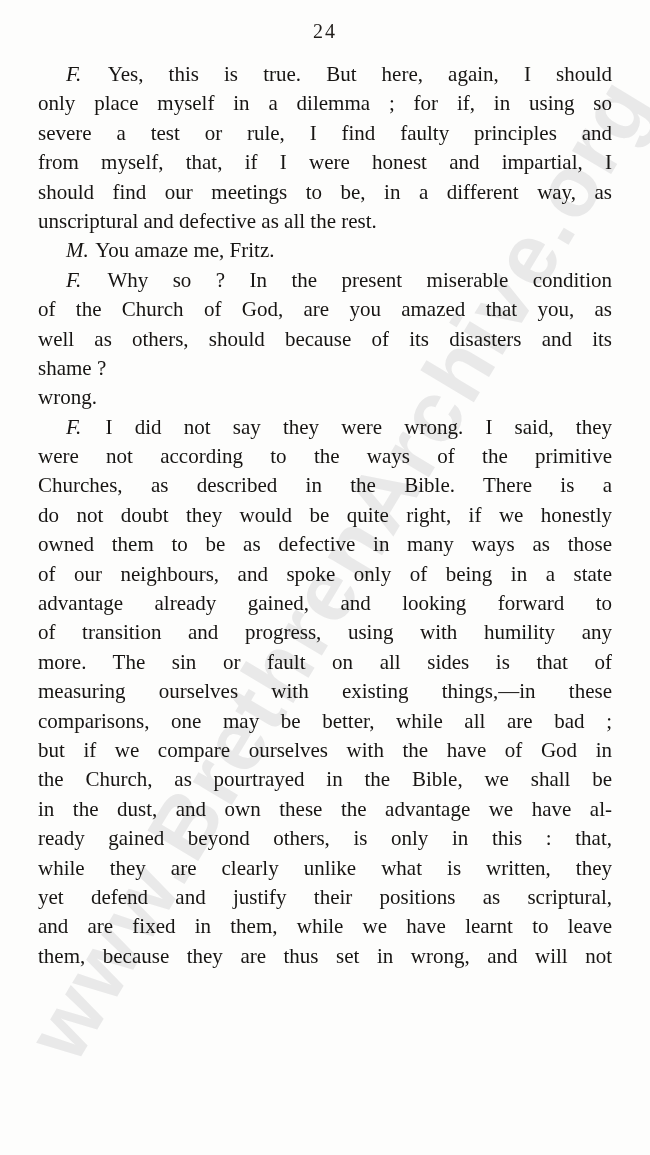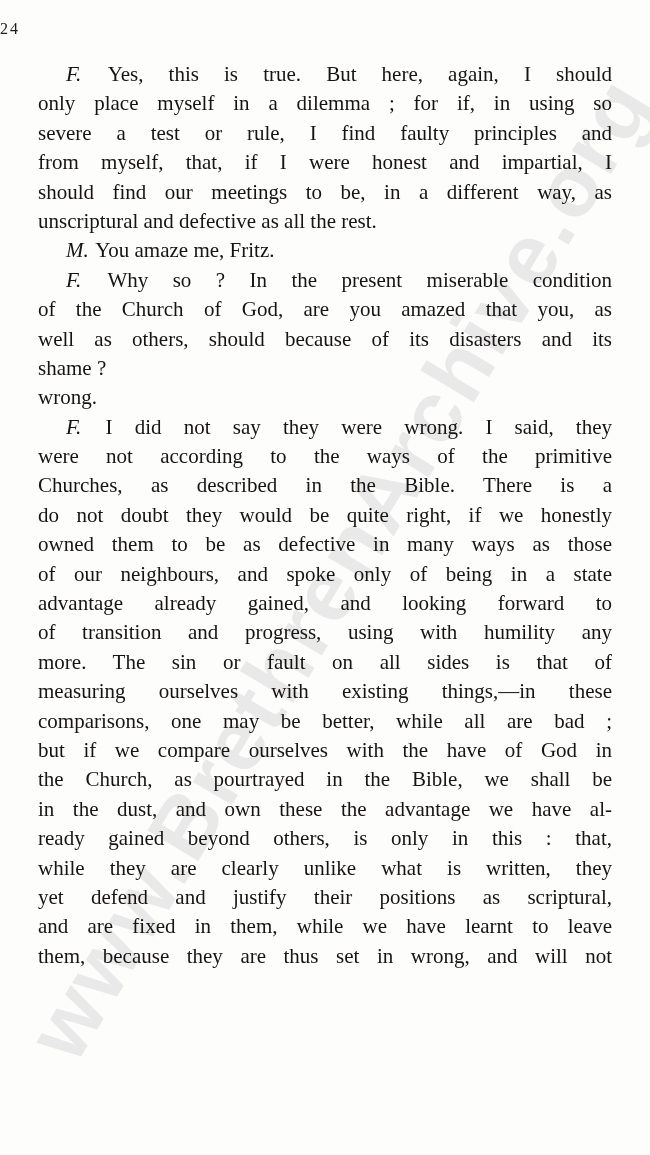--- a/index.html
+++ b/index.html
@@ -32,8 +32,8 @@
   .page-number {
     position: absolute;
     top: 20px; left: 0; right: 0;
-    text-align: left;
-    font-size: 16px;
+    text-align: center;
+    font-size: 20px;
     letter-spacing: 2px;
     color: #201d1a;
     z-index: 2;

